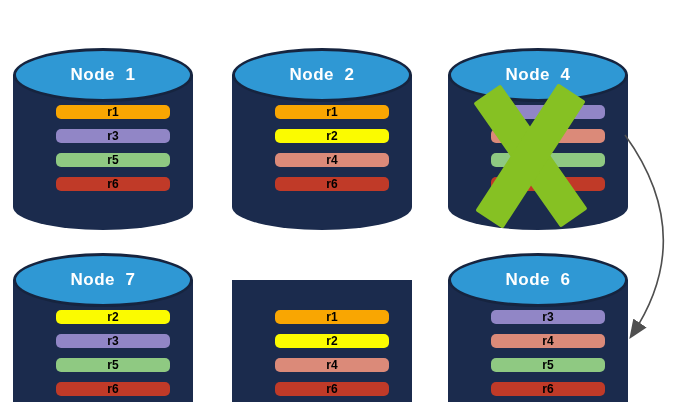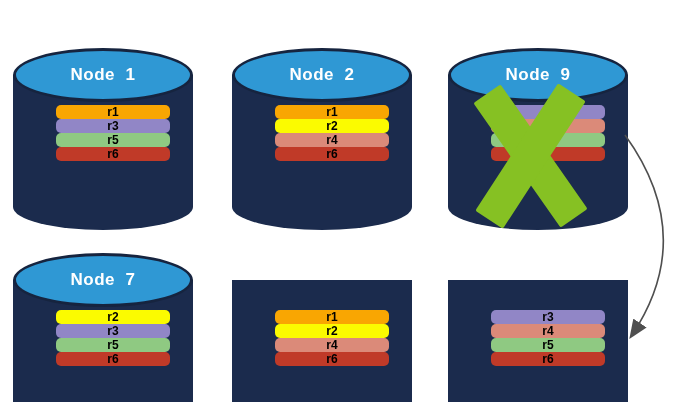--- a/index.html
+++ b/index.html
@@ -109,7 +109,7 @@
     <div class="cyl-bottom"></div>
     <div class="cyl-body"></div>
     <div class="cyl-top">
-      <span class="node-title">Node  9</span>
+      <span class="node-title">Node  4</span>
     </div>
     <div class="bars">
       <div class="bar" style="background-color: rgb(145, 134, 198);">

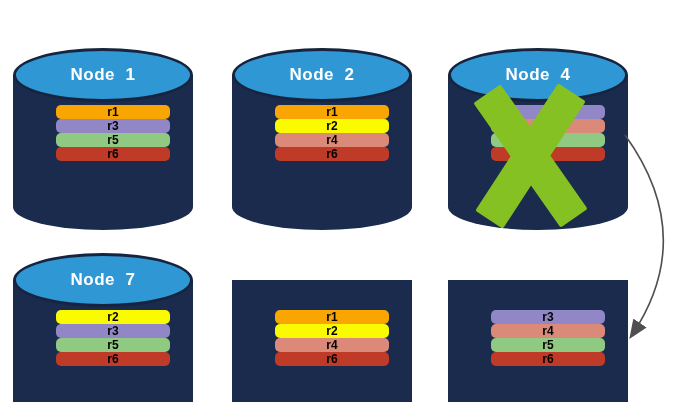--- a/index.html
+++ b/index.html
@@ -33,7 +33,7 @@
   }
   .bars{
     position:absolute;left:0;right:0;top:57px;
-    display:flex;flex-direction:column;align-items:center;
+    display:flex;flex-direction:column;align-items:center;gap:10px;
     z-index:3;
     padding-left:20px;
   }

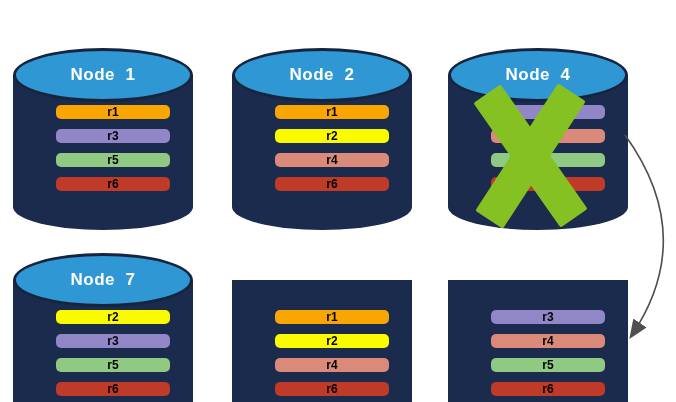--- a/index.html
+++ b/index.html
@@ -175,6 +175,9 @@
   <div class="node row-bottom col-3">
     <div class="cyl-bottom"></div>
     <div class="cyl-body"></div>
+    <div class="cyl-top">
+      <span class="node-title">Node  6</span>
+    </div>
     <div class="bars">
       <div class="bar" style="background-color: rgb(145, 134, 198);">
           <span class="bar-label">r3</span>

